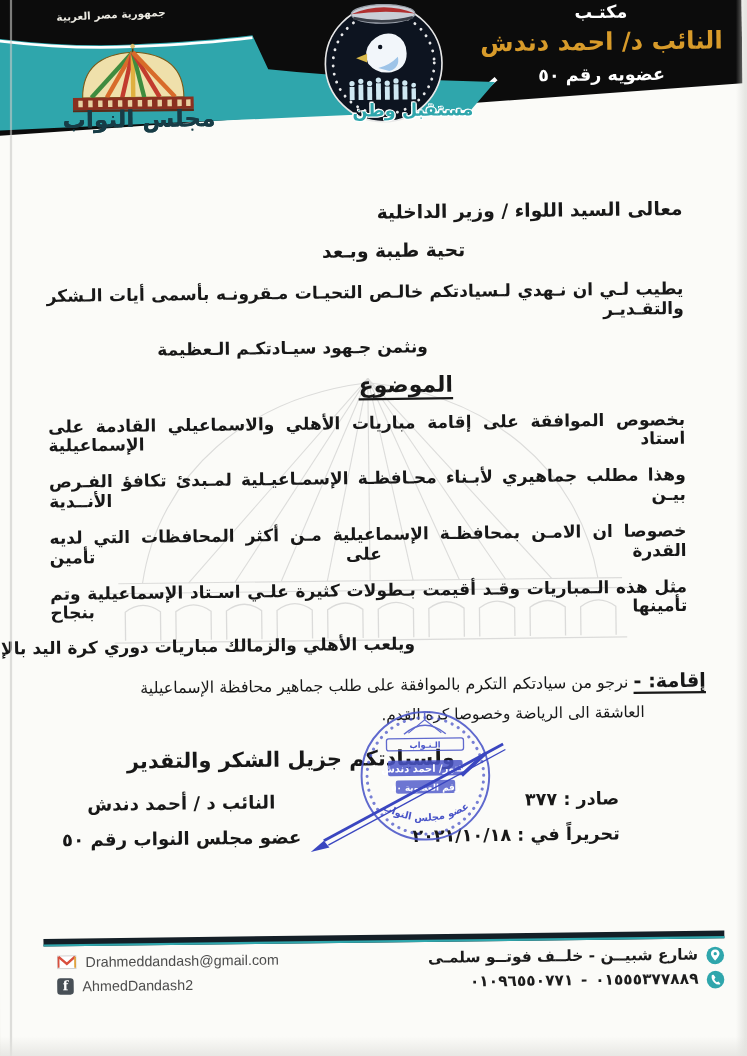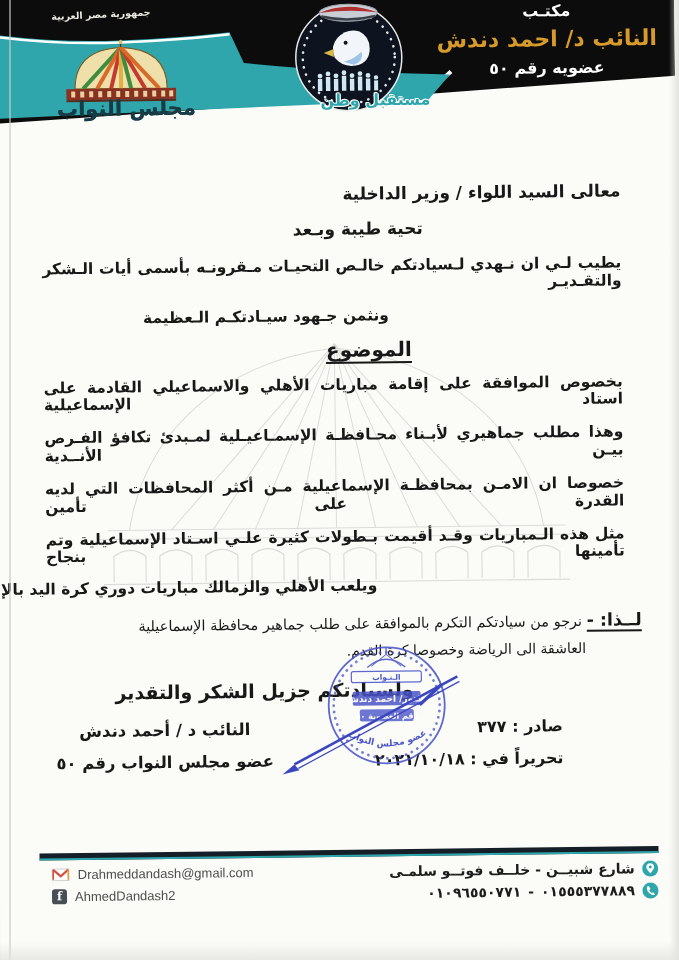--- a/index.html
+++ b/index.html
@@ -200,7 +200,7 @@
     <div class="bline">مثل هذه الـمباريات وقـد أقيمت بـطولات كثيرة علـي اسـتاد الإسماعيلية وتم تأمينها بنجاح</div>
     <div class="b5">ويلعب الأهلي والزمالك مباريات دوري كرة اليد بالإسماعيلية</div>
     <div class="therefore">
-      <span class="tlabel">لــذا: -</span>
+      <span class="tlabel">إقامة: -</span>
       <span>نرجو من سيادتكم التكرم بالموافقة على طلب جماهير محافظة الإسماعيلية</span>
     </div>
     <div class="request2">العاشقة الى الرياضة وخصوصا كرة القدم.</div>

